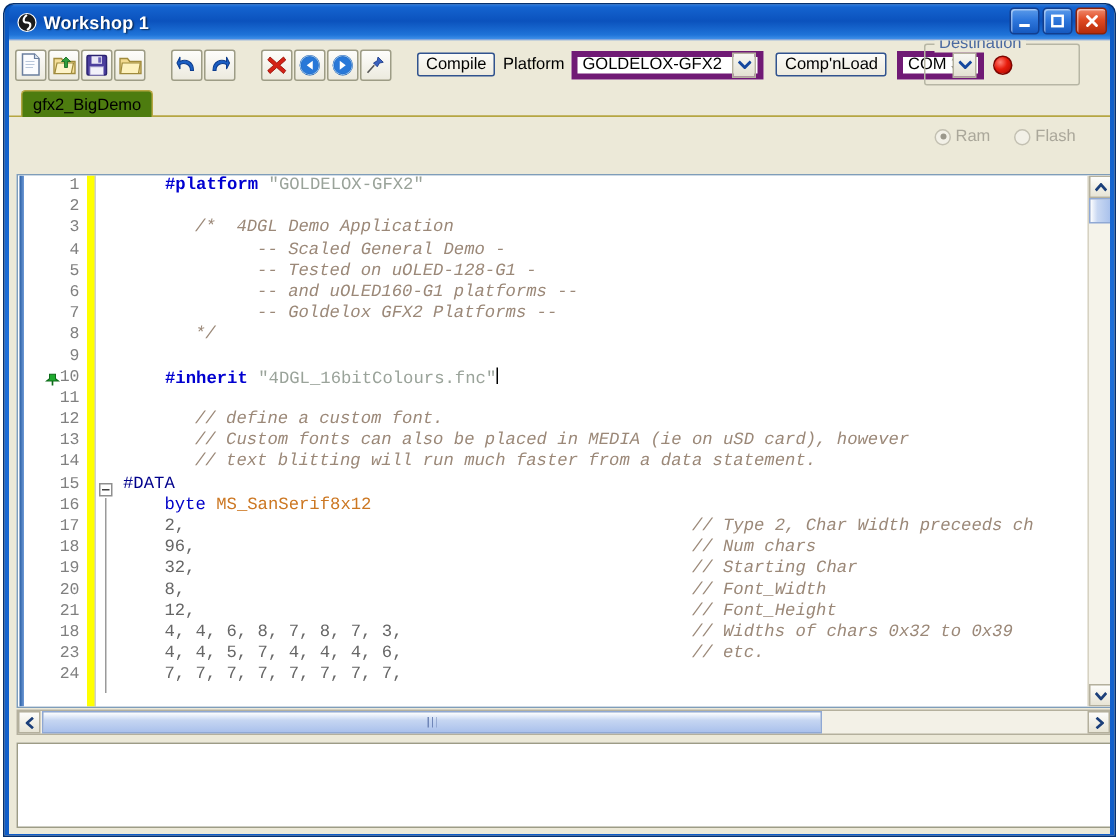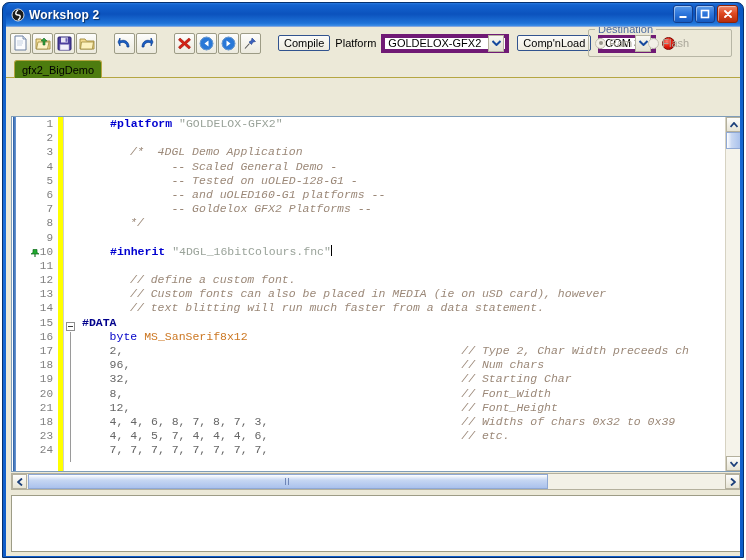--- a/index.html
+++ b/index.html
@@ -440,7 +440,7 @@
         <circle cx="7" cy="7" r="6" fill="none" stroke="#ffffff" stroke-width="0.8"></circle>
       </svg>
     </span>
-    <span class="tb-title">Workshop 2</span>
+    <span class="tb-title">Workshop 1</span>
 
     <div id="winbtns">
       <div class="winbtn">

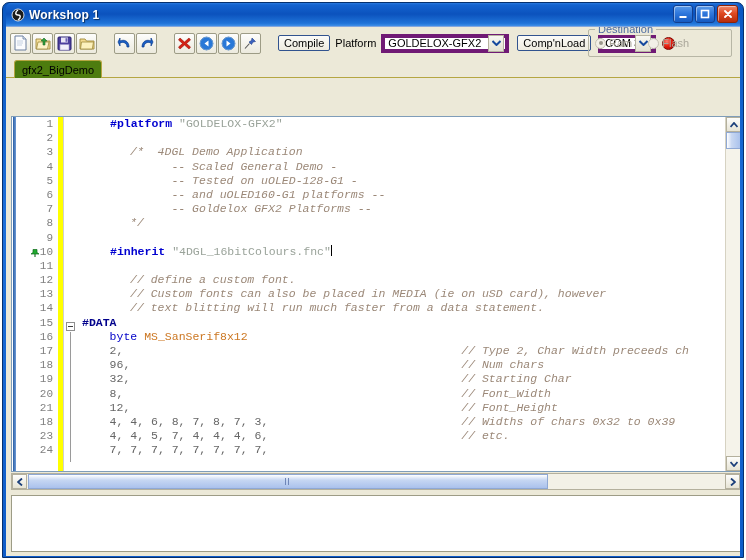--- a/index.html
+++ b/index.html
@@ -166,8 +166,8 @@
 
   #dest-group {
     position: absolute;
-    right: 8px; top: 2px;
-    width: 144px; height: 28px;
+    right: 20px; top: 2px;
+    width: 104px; height: 28px;
     border: 1px solid #b7b6a5;
     border-radius: 2px;
   }

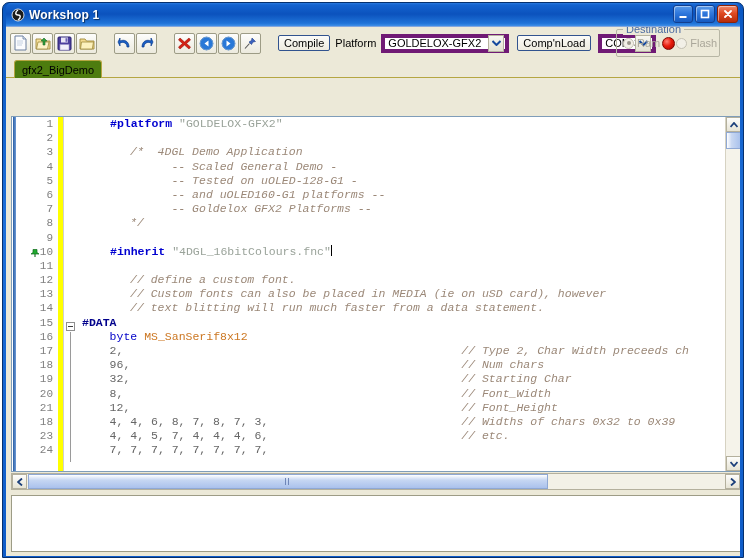--- a/index.html
+++ b/index.html
@@ -185,6 +185,7 @@
     height: 100%;
     padding: 0 6px;
     gap: 16px;
+    margin-top: 48px;
   }
   .radio {
     display: flex; align-items: center;

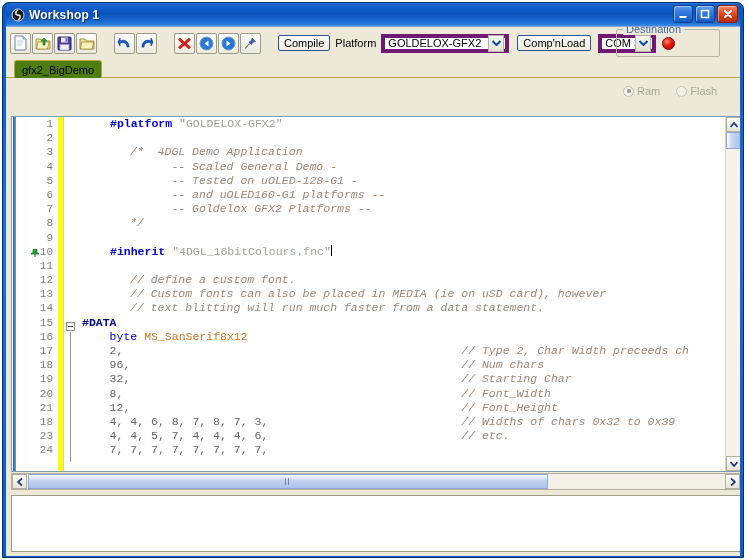--- a/index.html
+++ b/index.html
@@ -327,7 +327,7 @@
   .c-kw    { color: #0000c8; }
   .c-id    { color: #cc7722; }
   .c-num   { color: #666666; }
-  .c-data  { color: #00008b; font-weight: bold; }
+  .c-data  { color: #00008b; font-weight: normal; }
   .caret {
     display: inline-block;
     width: 1px;

